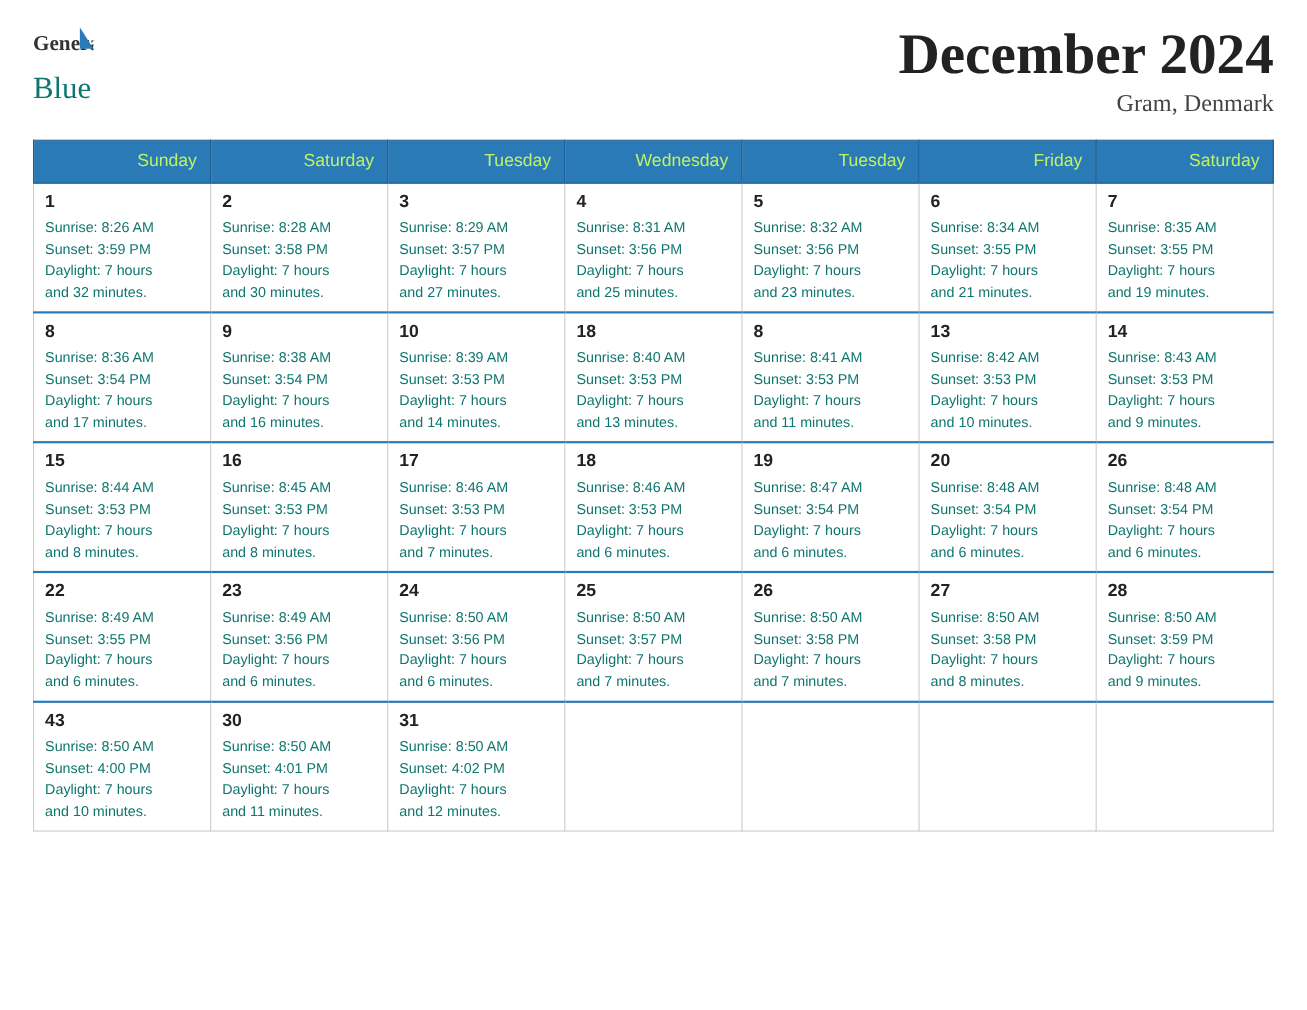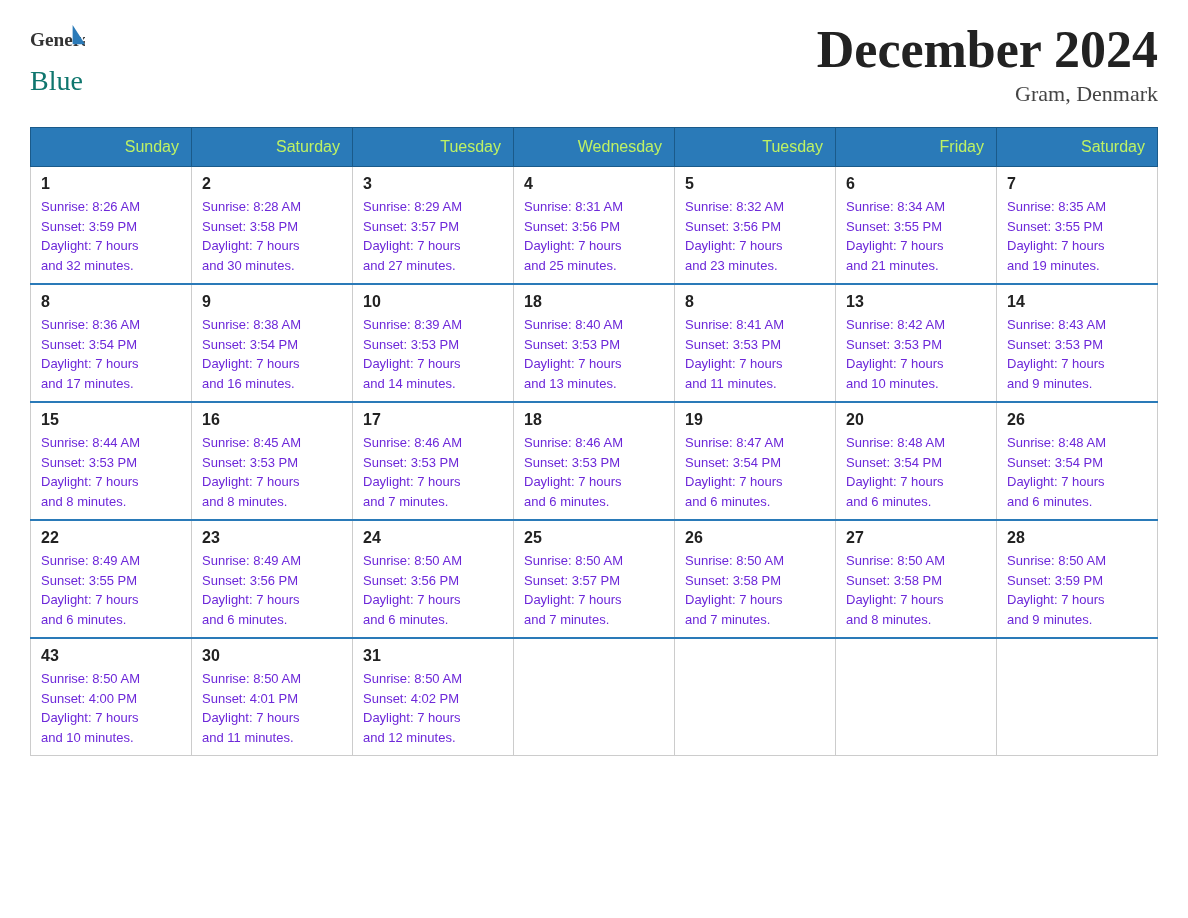--- a/index.html
+++ b/index.html
@@ -78,7 +78,7 @@
     .day-info {
       font-size: 13px;
       line-height: 1.5;
-      color: #6d28d9;
+      color: #0f766e;
     }
     .calendar tr:not(:last-child) td {
       border-bottom: 2px solid #2a7ab8;

